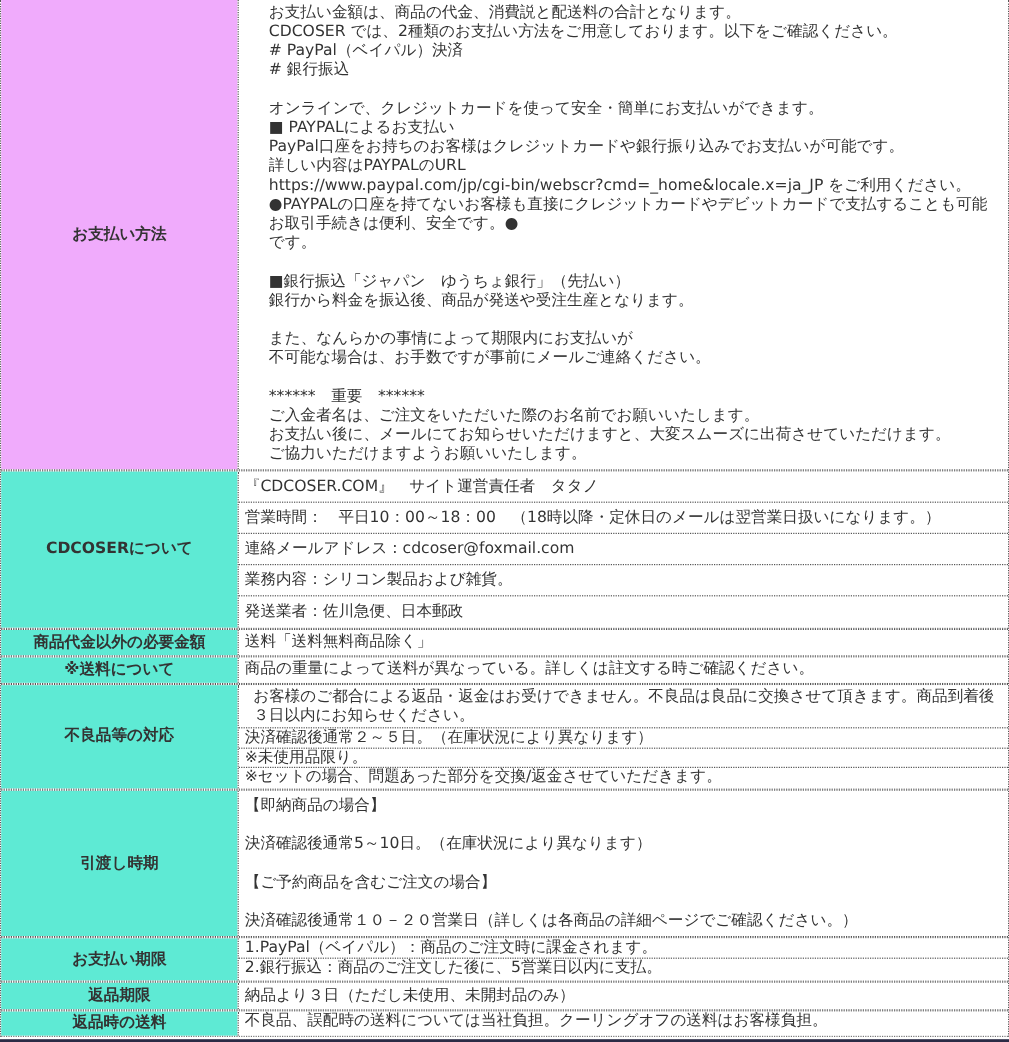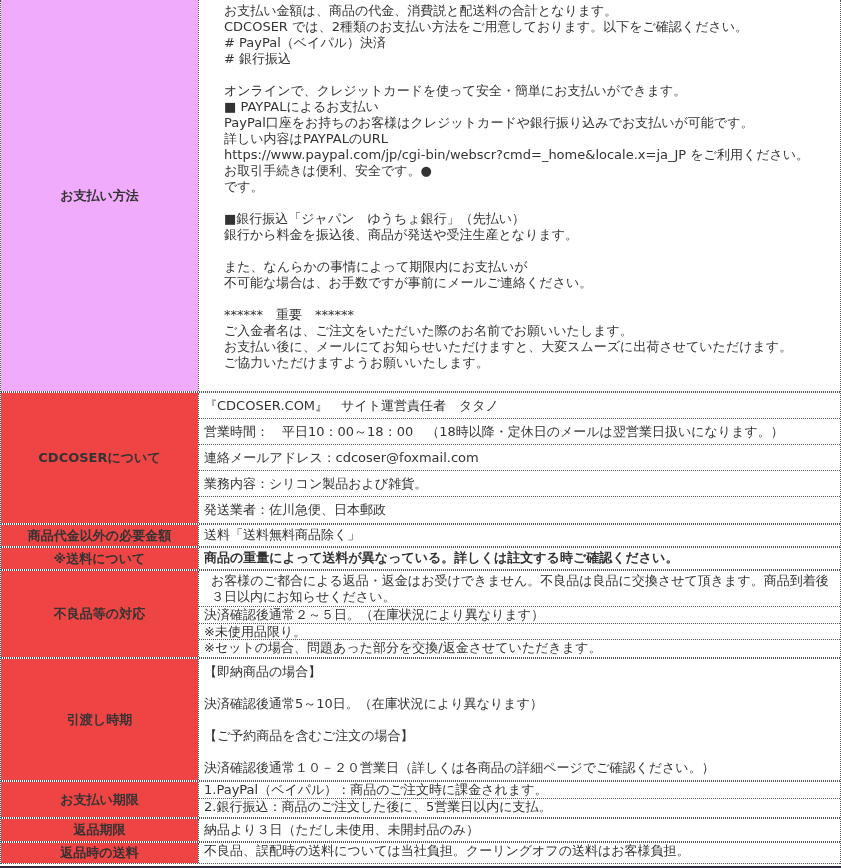--- a/index.html
+++ b/index.html
@@ -82,6 +82,7 @@
             <div class="line">PayPal口座をお持ちのお客様はクレジットカードや銀行振り込みでお支払いが可能です。</div>
             <div class="line">詳しい内容はPAYPALのURL</div>
             <div class="line">https://www.paypal.com/jp/cgi-bin/webscr?cmd=_home&amp;locale.x=ja_JP をご利用ください。</div>
+            <div class="line">●PAYPALの口座を持てないお客様も直接にクレジットカードやデビットカードで支払することも可能</div>
             <div class="line">お取引手続きは便利、安全です。●</div>
             <div class="line">です。</div>
             <div class="line blank">&nbsp;</div>

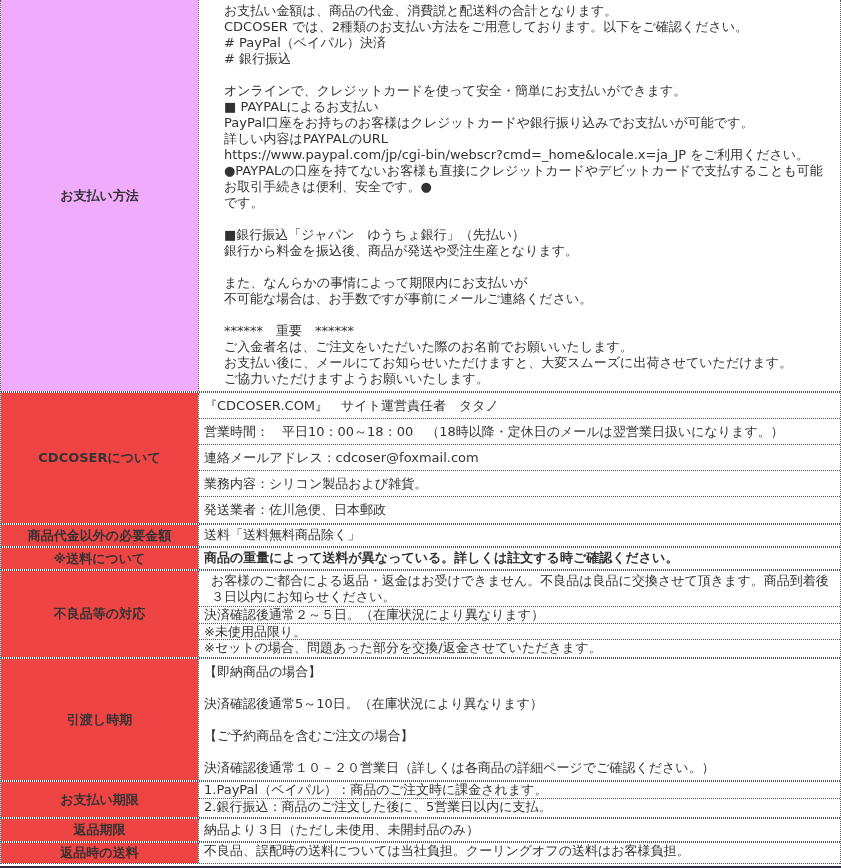--- a/index.html
+++ b/index.html
@@ -21,7 +21,7 @@
   .label-cell {
     flex: 0 0 197px;
     width: 197px;
-    background: #ef4444;
+    background: #5eead4;
     font-weight: bold;
     display: flex;
     align-items: center;

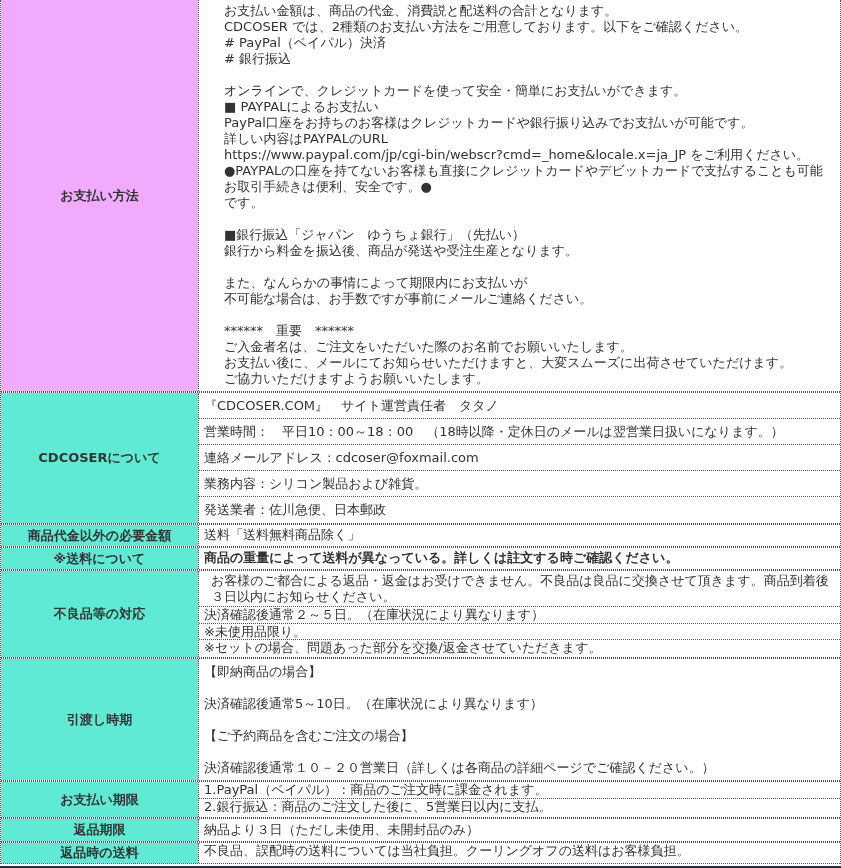--- a/index.html
+++ b/index.html
@@ -48,7 +48,7 @@
   .sec-payment-method .content-row { min-height: 391px; padding-top: 3px; margin-left: 20px; }
   .sec-about .content-row { height: 26px; display: flex; flex-direction: column; justify-content: center; }
   .sec-extra-fees .content-row { height: 21px; }
-  .sec-shipping-note .content-row { height: 21px; font-weight: bold; }
+  .sec-shipping-note .content-row { height: 21px; }
   .sec-defective .content-row { padding-top: 0; padding-bottom: 0; }
   .sec-defective .content-row.r0 { min-height: 36px; padding-top: 2px; padding-left: 12px; }
   .sec-defective .content-row.r1 { height: 17px; }

